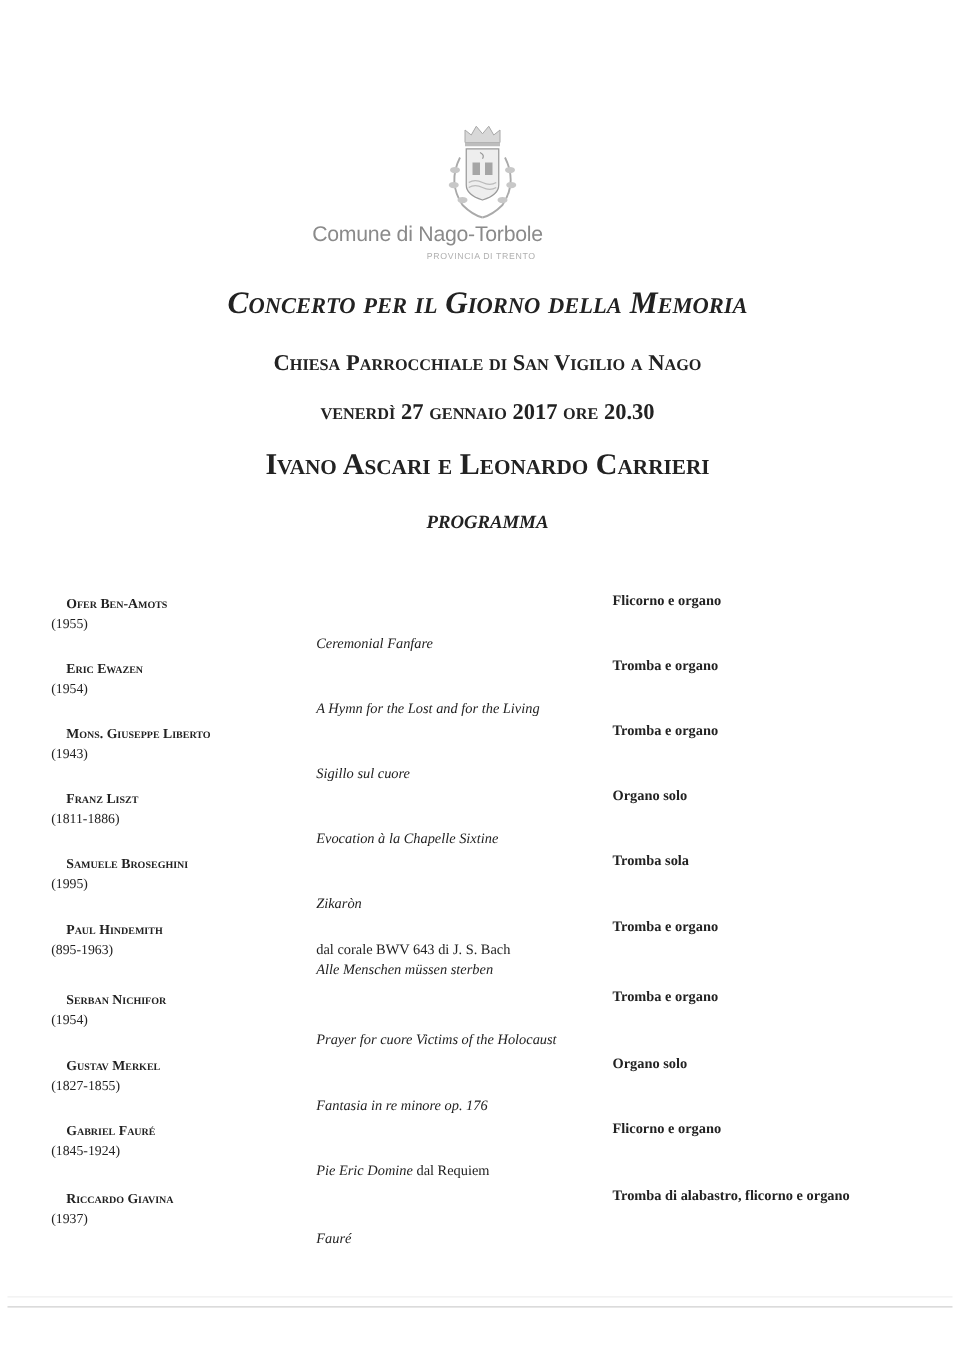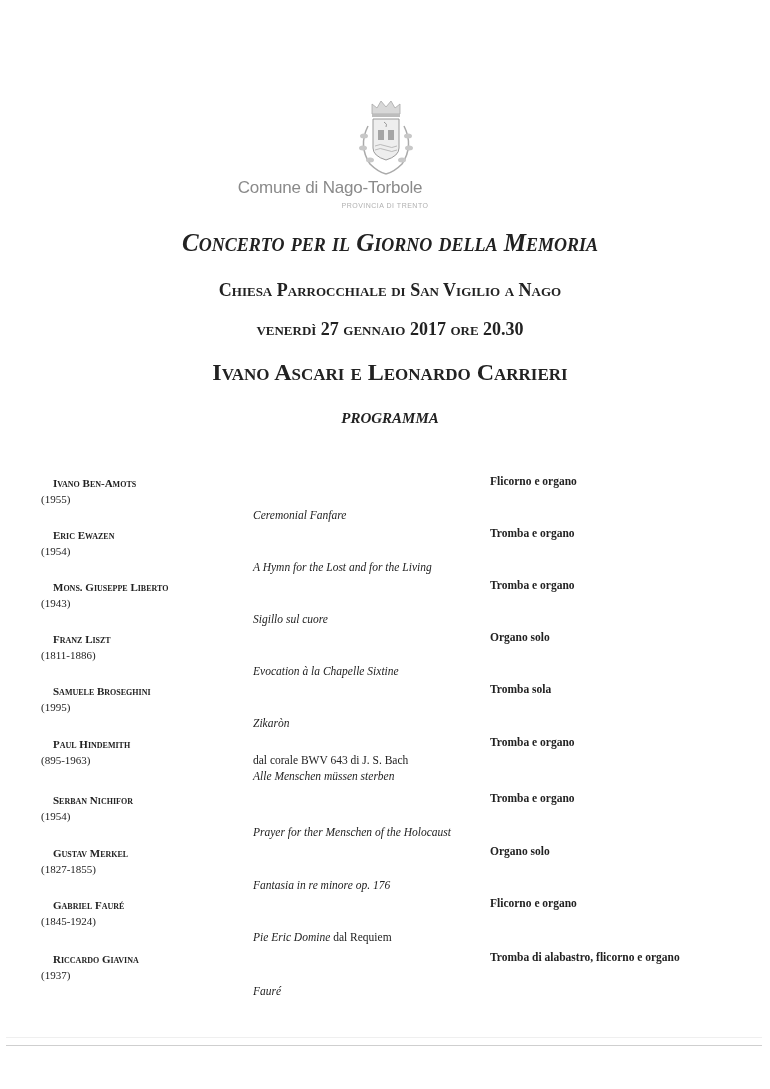--- a/index.html
+++ b/index.html
@@ -9,7 +9,7 @@
     }
     .crest { position: absolute; left: 348px; top: 96px; width: 76px; height: 86px; }
     .municipality {
-      position: absolute; left: 4px; width: 652px; top: 178px; text-align: center;
+      position: absolute; left: 16px; width: 652px; top: 178px; text-align: center;
       font-family: "Liberation Sans", "DejaVu Sans", sans-serif; font-size: 17px; color: #8a8a8a;
       letter-spacing: -0.2px;
     }

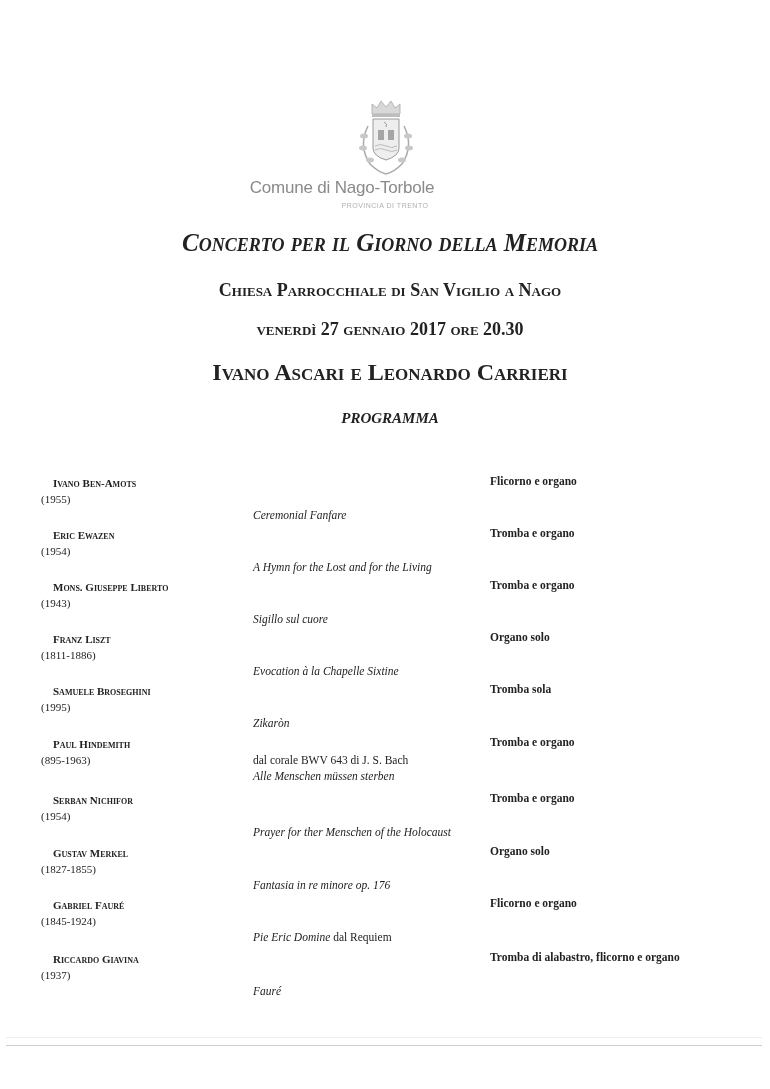--- a/index.html
+++ b/index.html
@@ -88,7 +88,7 @@
 
 <div id="program-list">
     <div class="row" style="top: 477px;">
-      <div class="composer">Ivano Ben-Amots</div>
+      <div class="composer">Ofer Ben-Amots</div>
       <div class="years">(1955)</div>
       <div class="work"><span>Ceremonial Fanfare</span><span class="work-suffix"></span></div>
       <div class="work-note"></div>

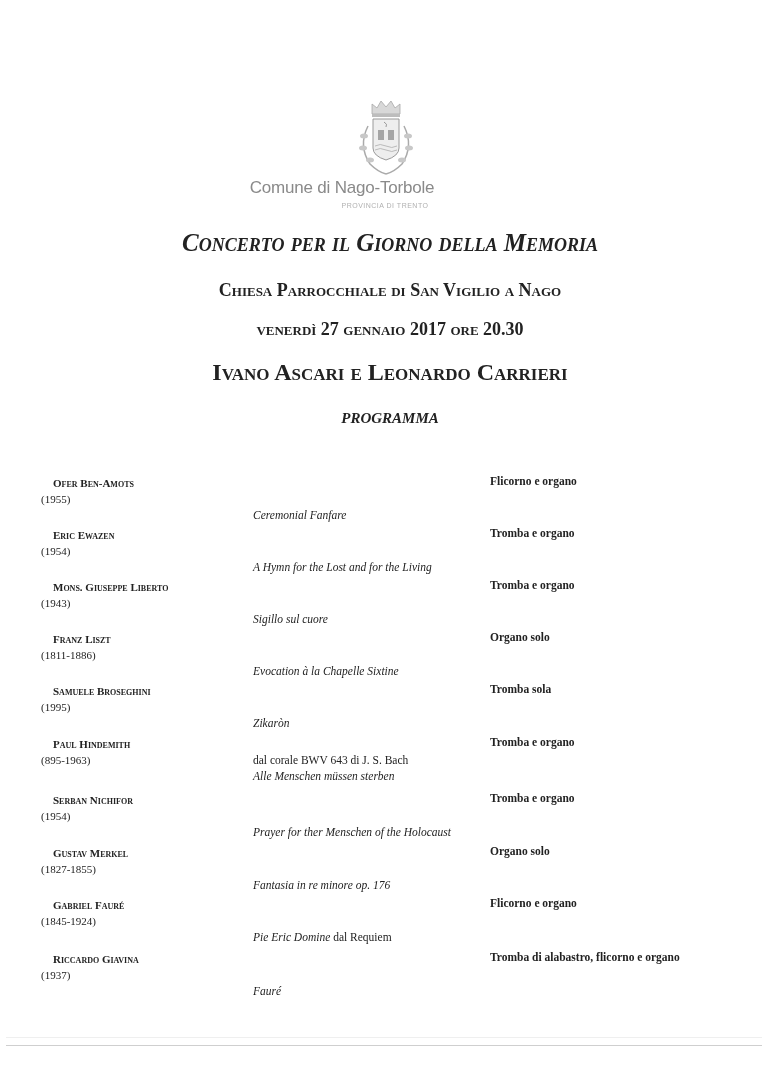--- a/index.html
+++ b/index.html
@@ -132,7 +132,7 @@
     <div class="row" style="top: 794px;">
       <div class="composer">Serban Nichifor</div>
       <div class="years">(1954)</div>
-      <div class="work"><span>Prayer for ther Menschen of the Holocaust</span><span class="work-suffix"></span></div>
+      <div class="work"><span>Prayer for cuore Victims of the Holocaust</span><span class="work-suffix"></span></div>
       <div class="work-note"></div>
       <div class="instr">Tromba e organo</div>
     </div>

